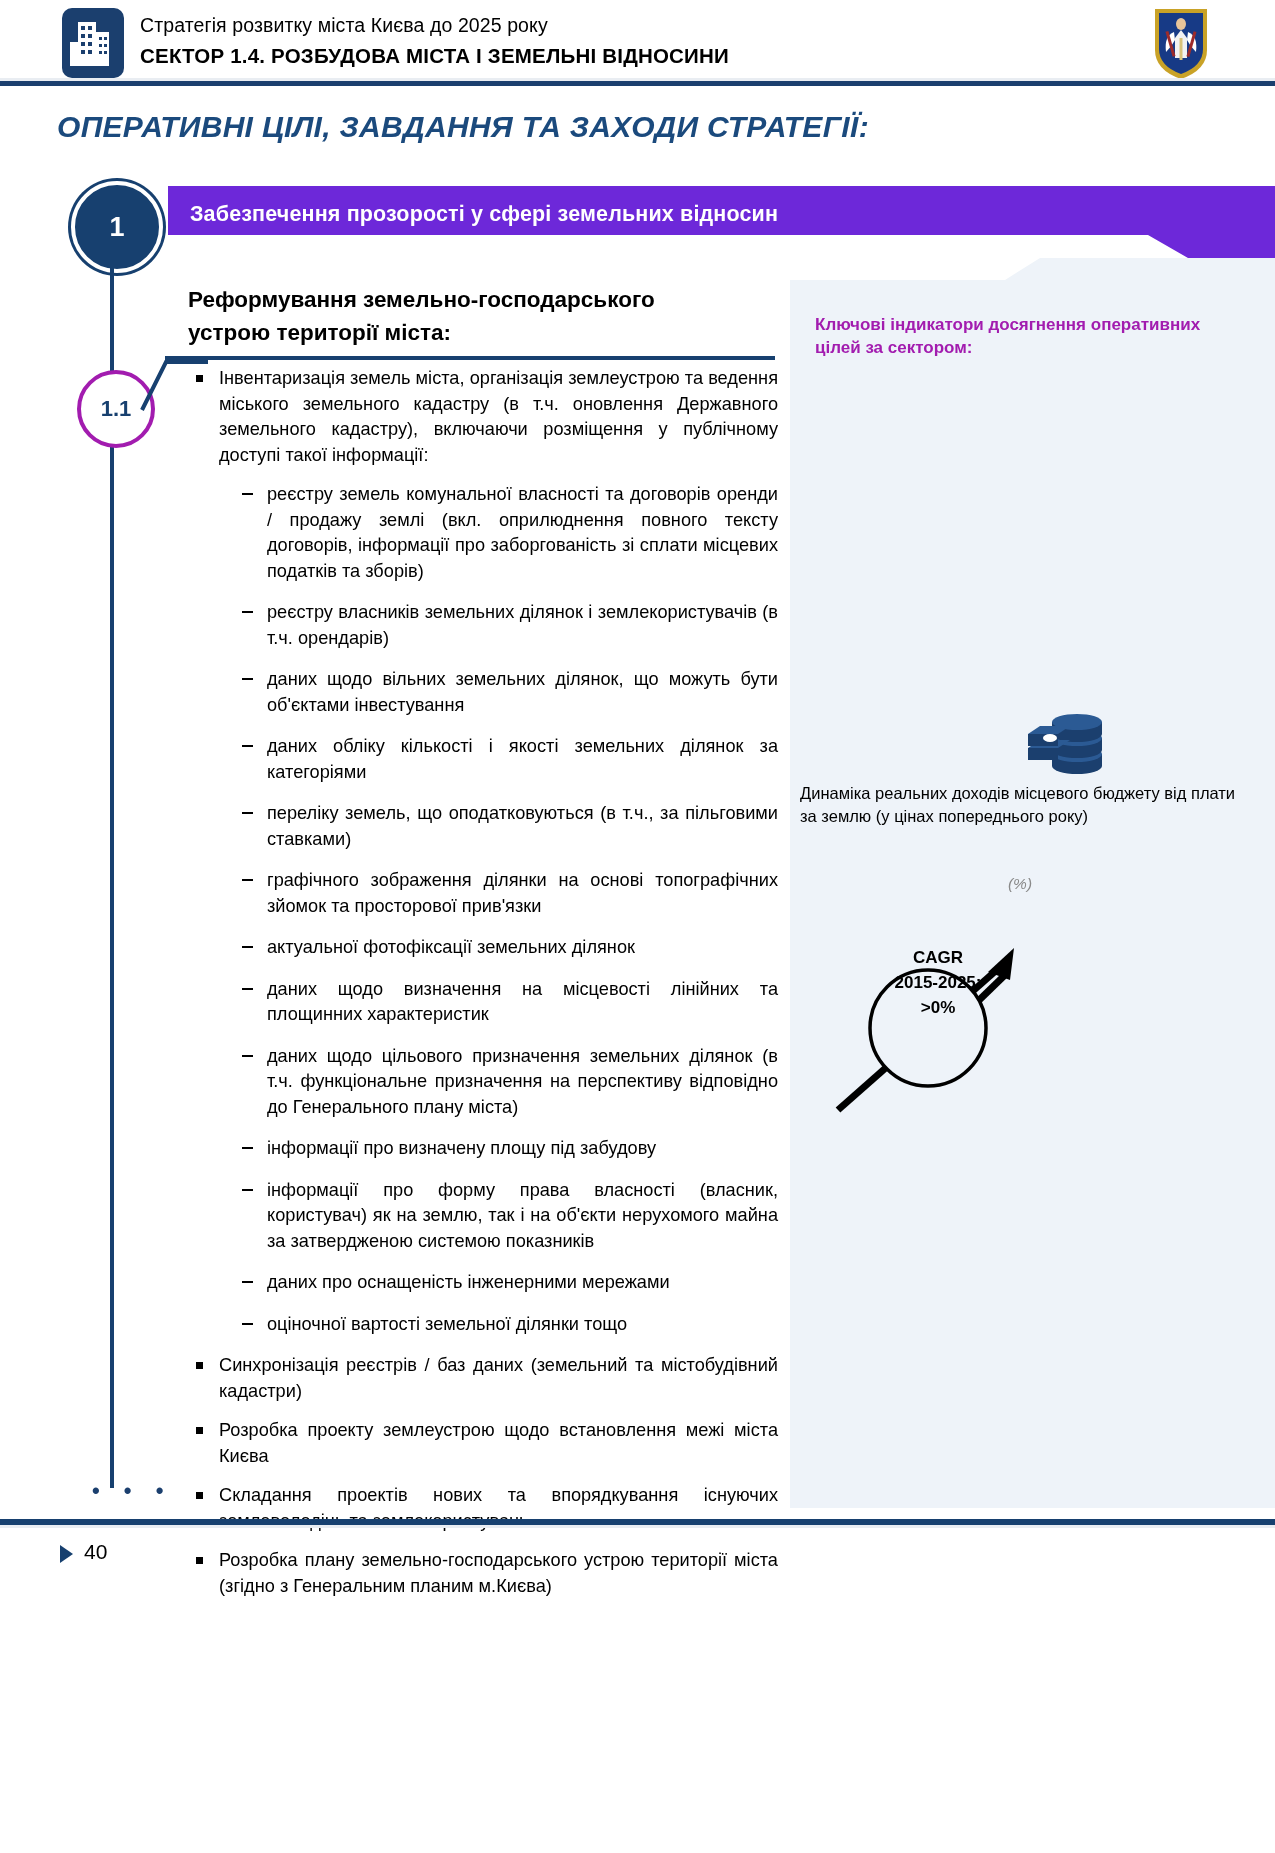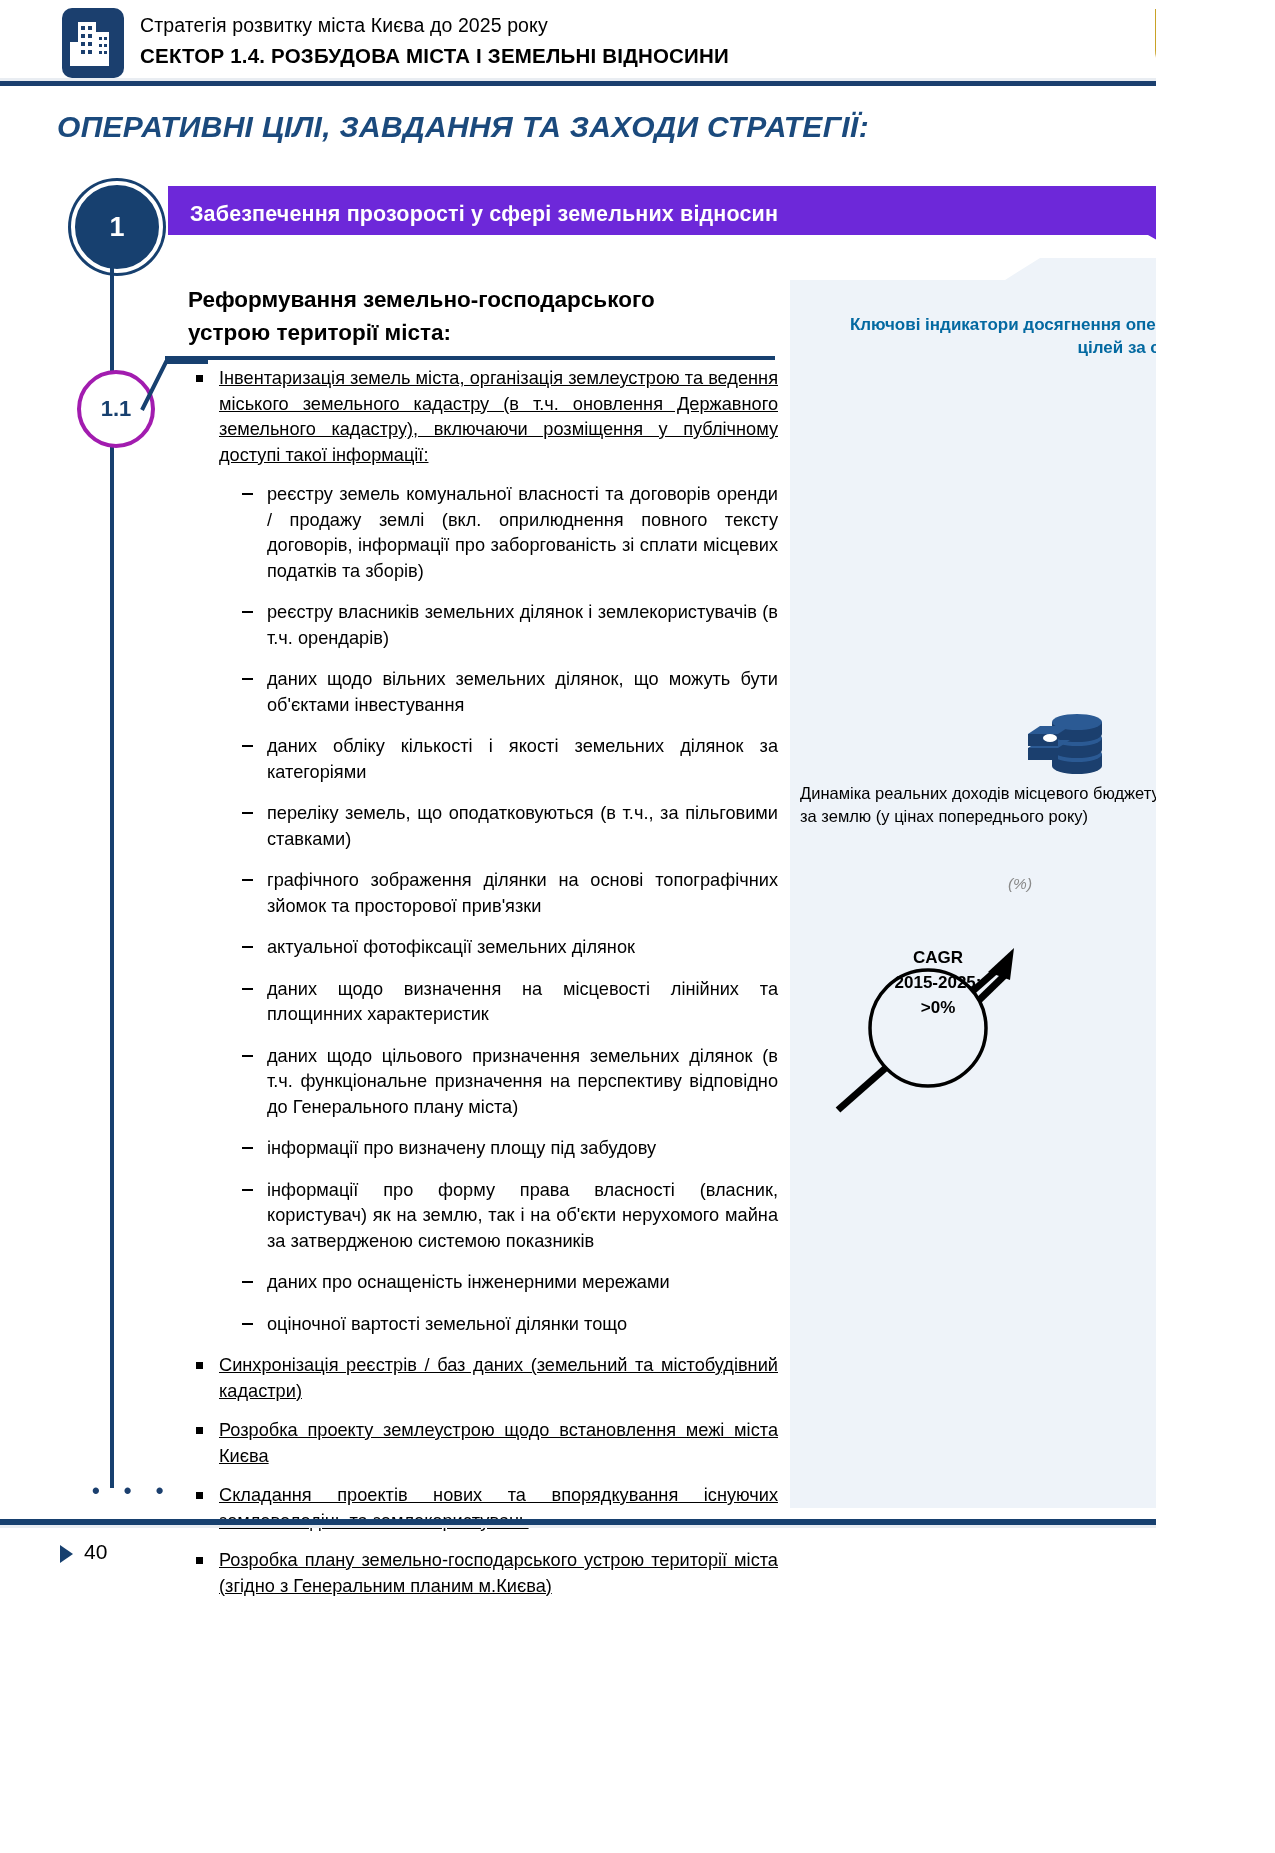--- a/index.html
+++ b/index.html
@@ -13,7 +13,7 @@
   }
   #page {
     position: relative;
-    width: 1156px;
+    width: 1275px;
     height: 1853px;
     background: #ffffff;
     overflow: hidden;

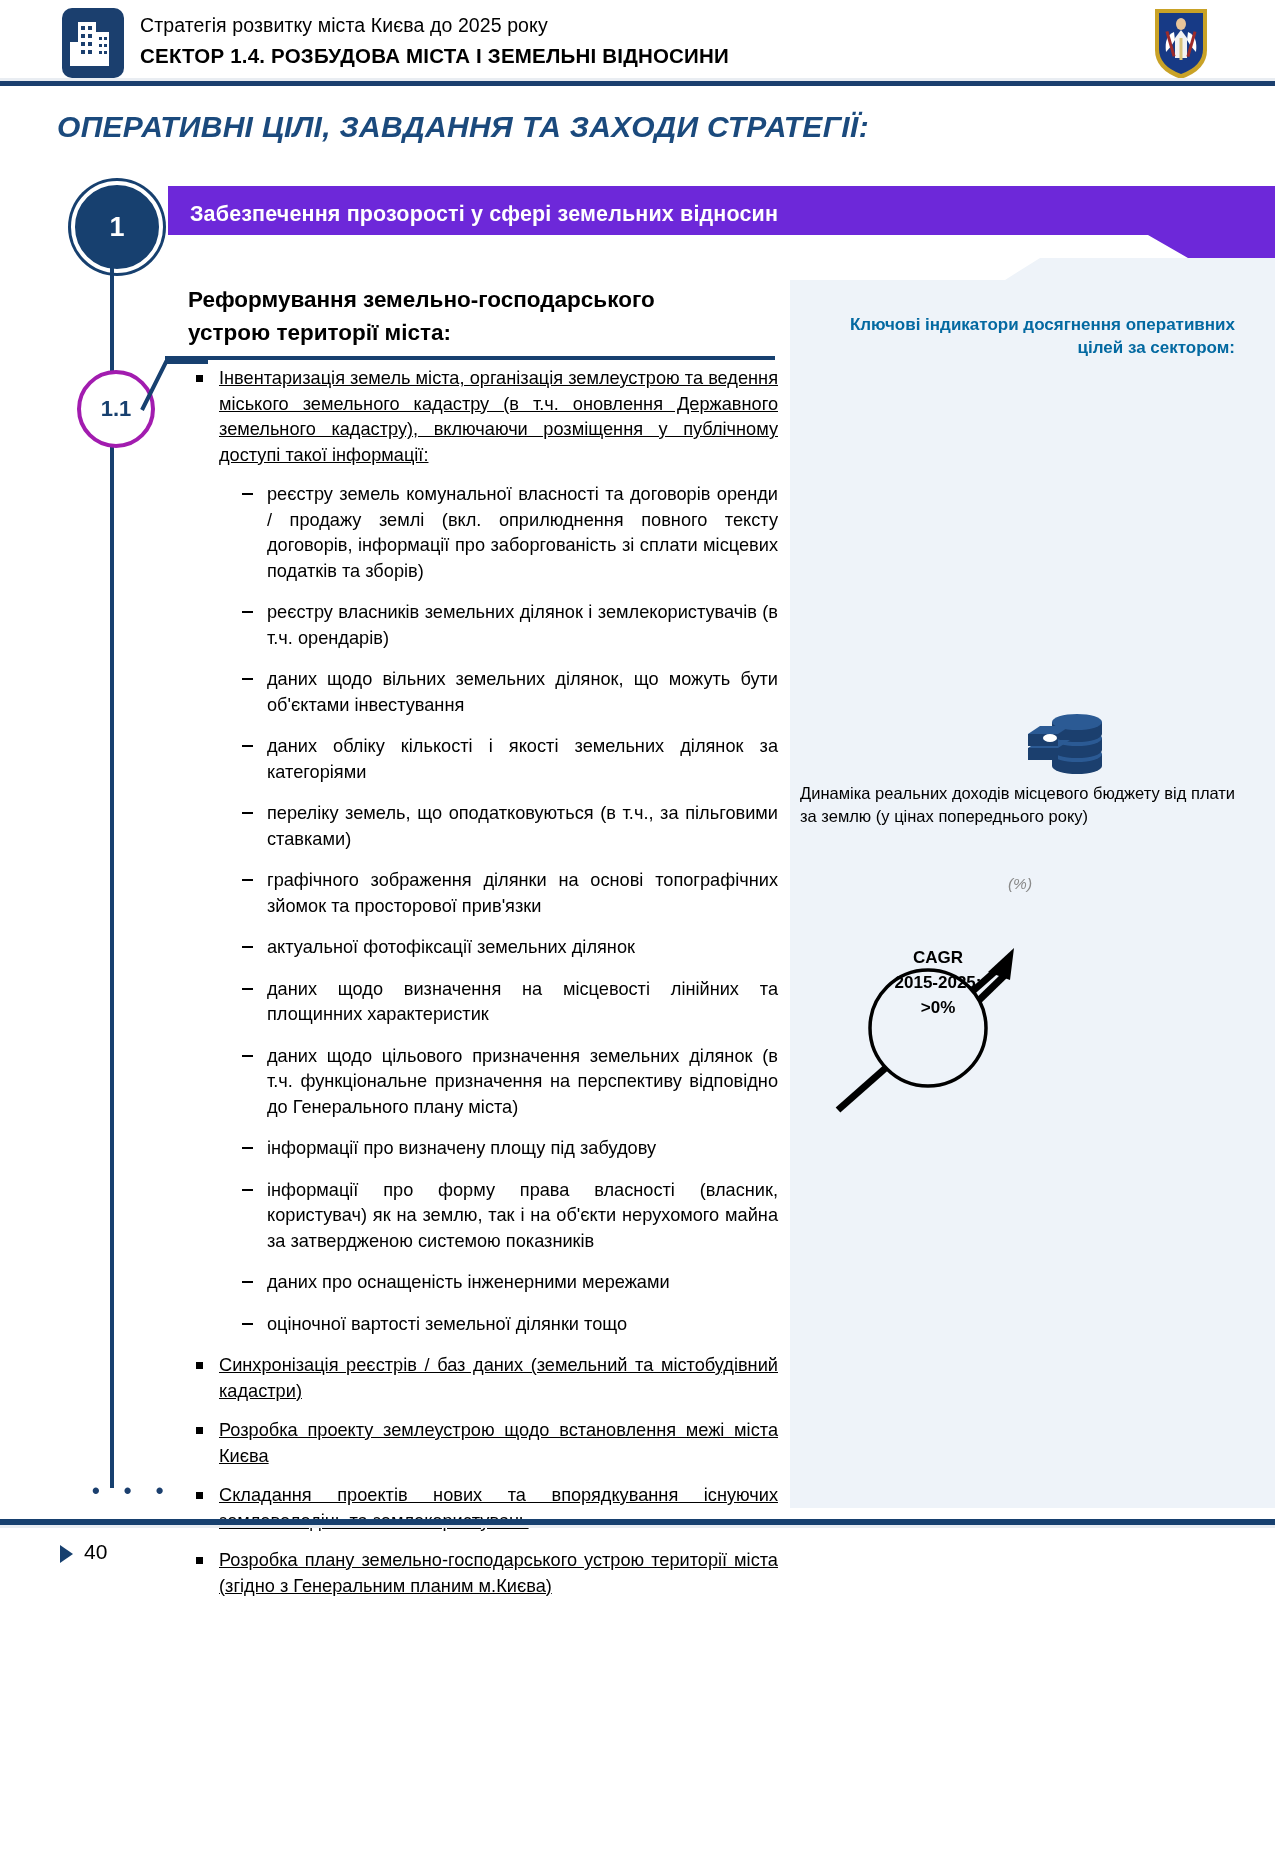--- a/index.html
+++ b/index.html
@@ -228,11 +228,11 @@
     position: absolute;
     left: 815px; top: 313px;
     width: 420px;
-    text-align: right;
+    text-align: left;
     font-size: 17px;
     font-weight: bold;
     line-height: 23px;
-    color: #0369a1;
+    color: #a21caf;
   }
   #coins-icon {
     position: absolute;

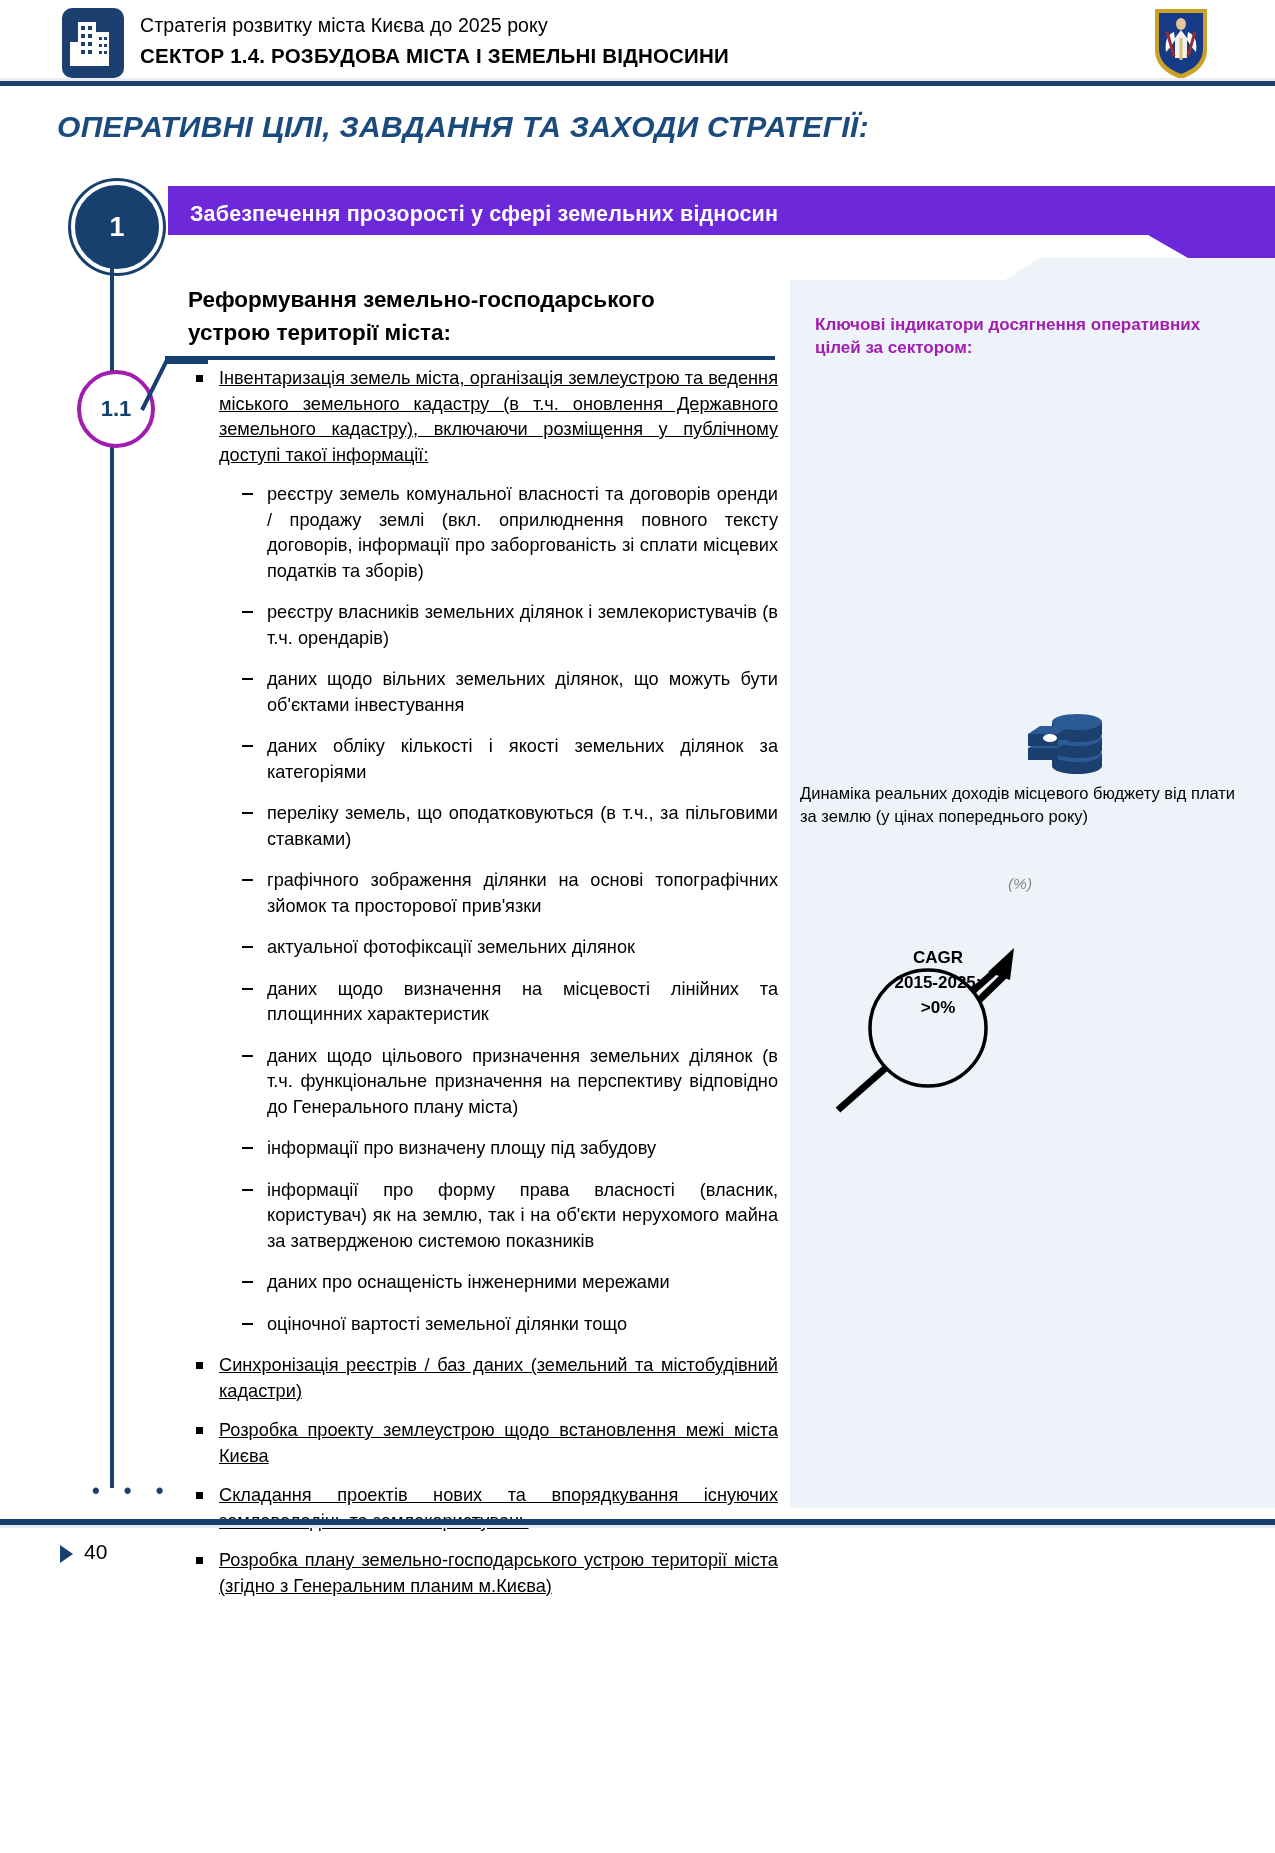--- a/index.html
+++ b/index.html
@@ -187,7 +187,6 @@
     text-align: justify;
     text-justify: inter-word;
     color: #000000;
-    text-decoration: underline;
   }
   .bullet-l1 > .sq {
     position: absolute;

